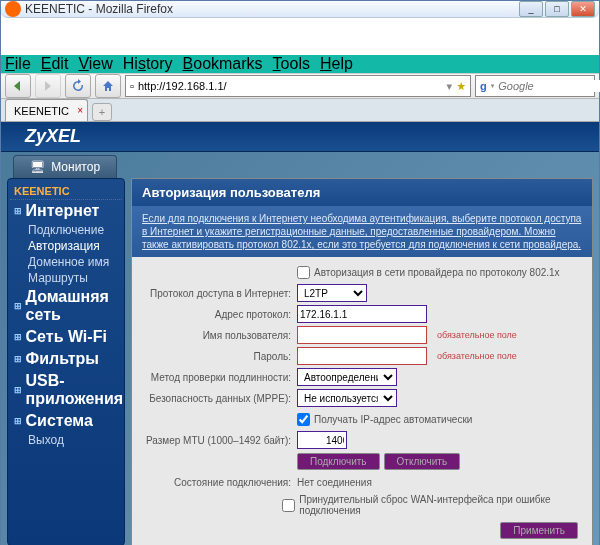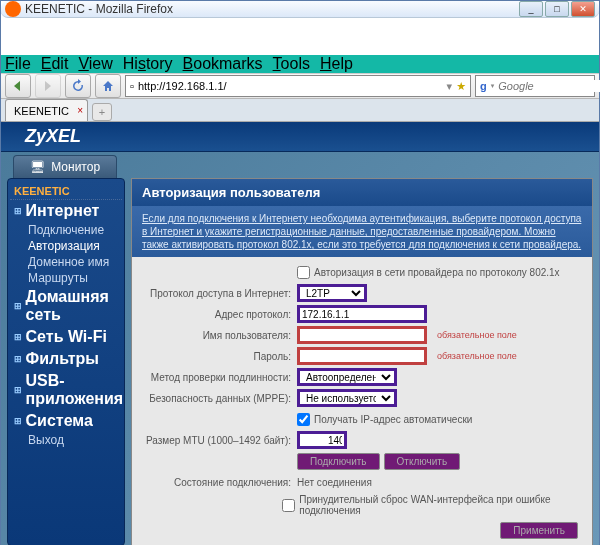--- a/index.html
+++ b/index.html
@@ -53,7 +53,7 @@
 .formrow { display: flex; align-items: center; margin-bottom: 3px; min-height: 18px; }
 .formrow .lbl { width: 155px; text-align: right; padding-right: 6px; }
 .formrow .ctl { display: flex; align-items: center; gap: 4px; }
-.formrow input[type=text], .formrow select { font-size: 10px; border: 3px solid #4c1d95; height: 18px; padding: 0 2px; background: #fff; }
+.formrow input[type=text], .formrow select { font-size: 10px; border: 1px solid #4c1d95; height: 18px; padding: 0 2px; background: #fff; }
 .formrow input[type=text] { width: 130px; }
 .formrow select { width: 100px; }
 .formrow .req { color: #c04040; font-size: 9px; margin-left: 6px; }

